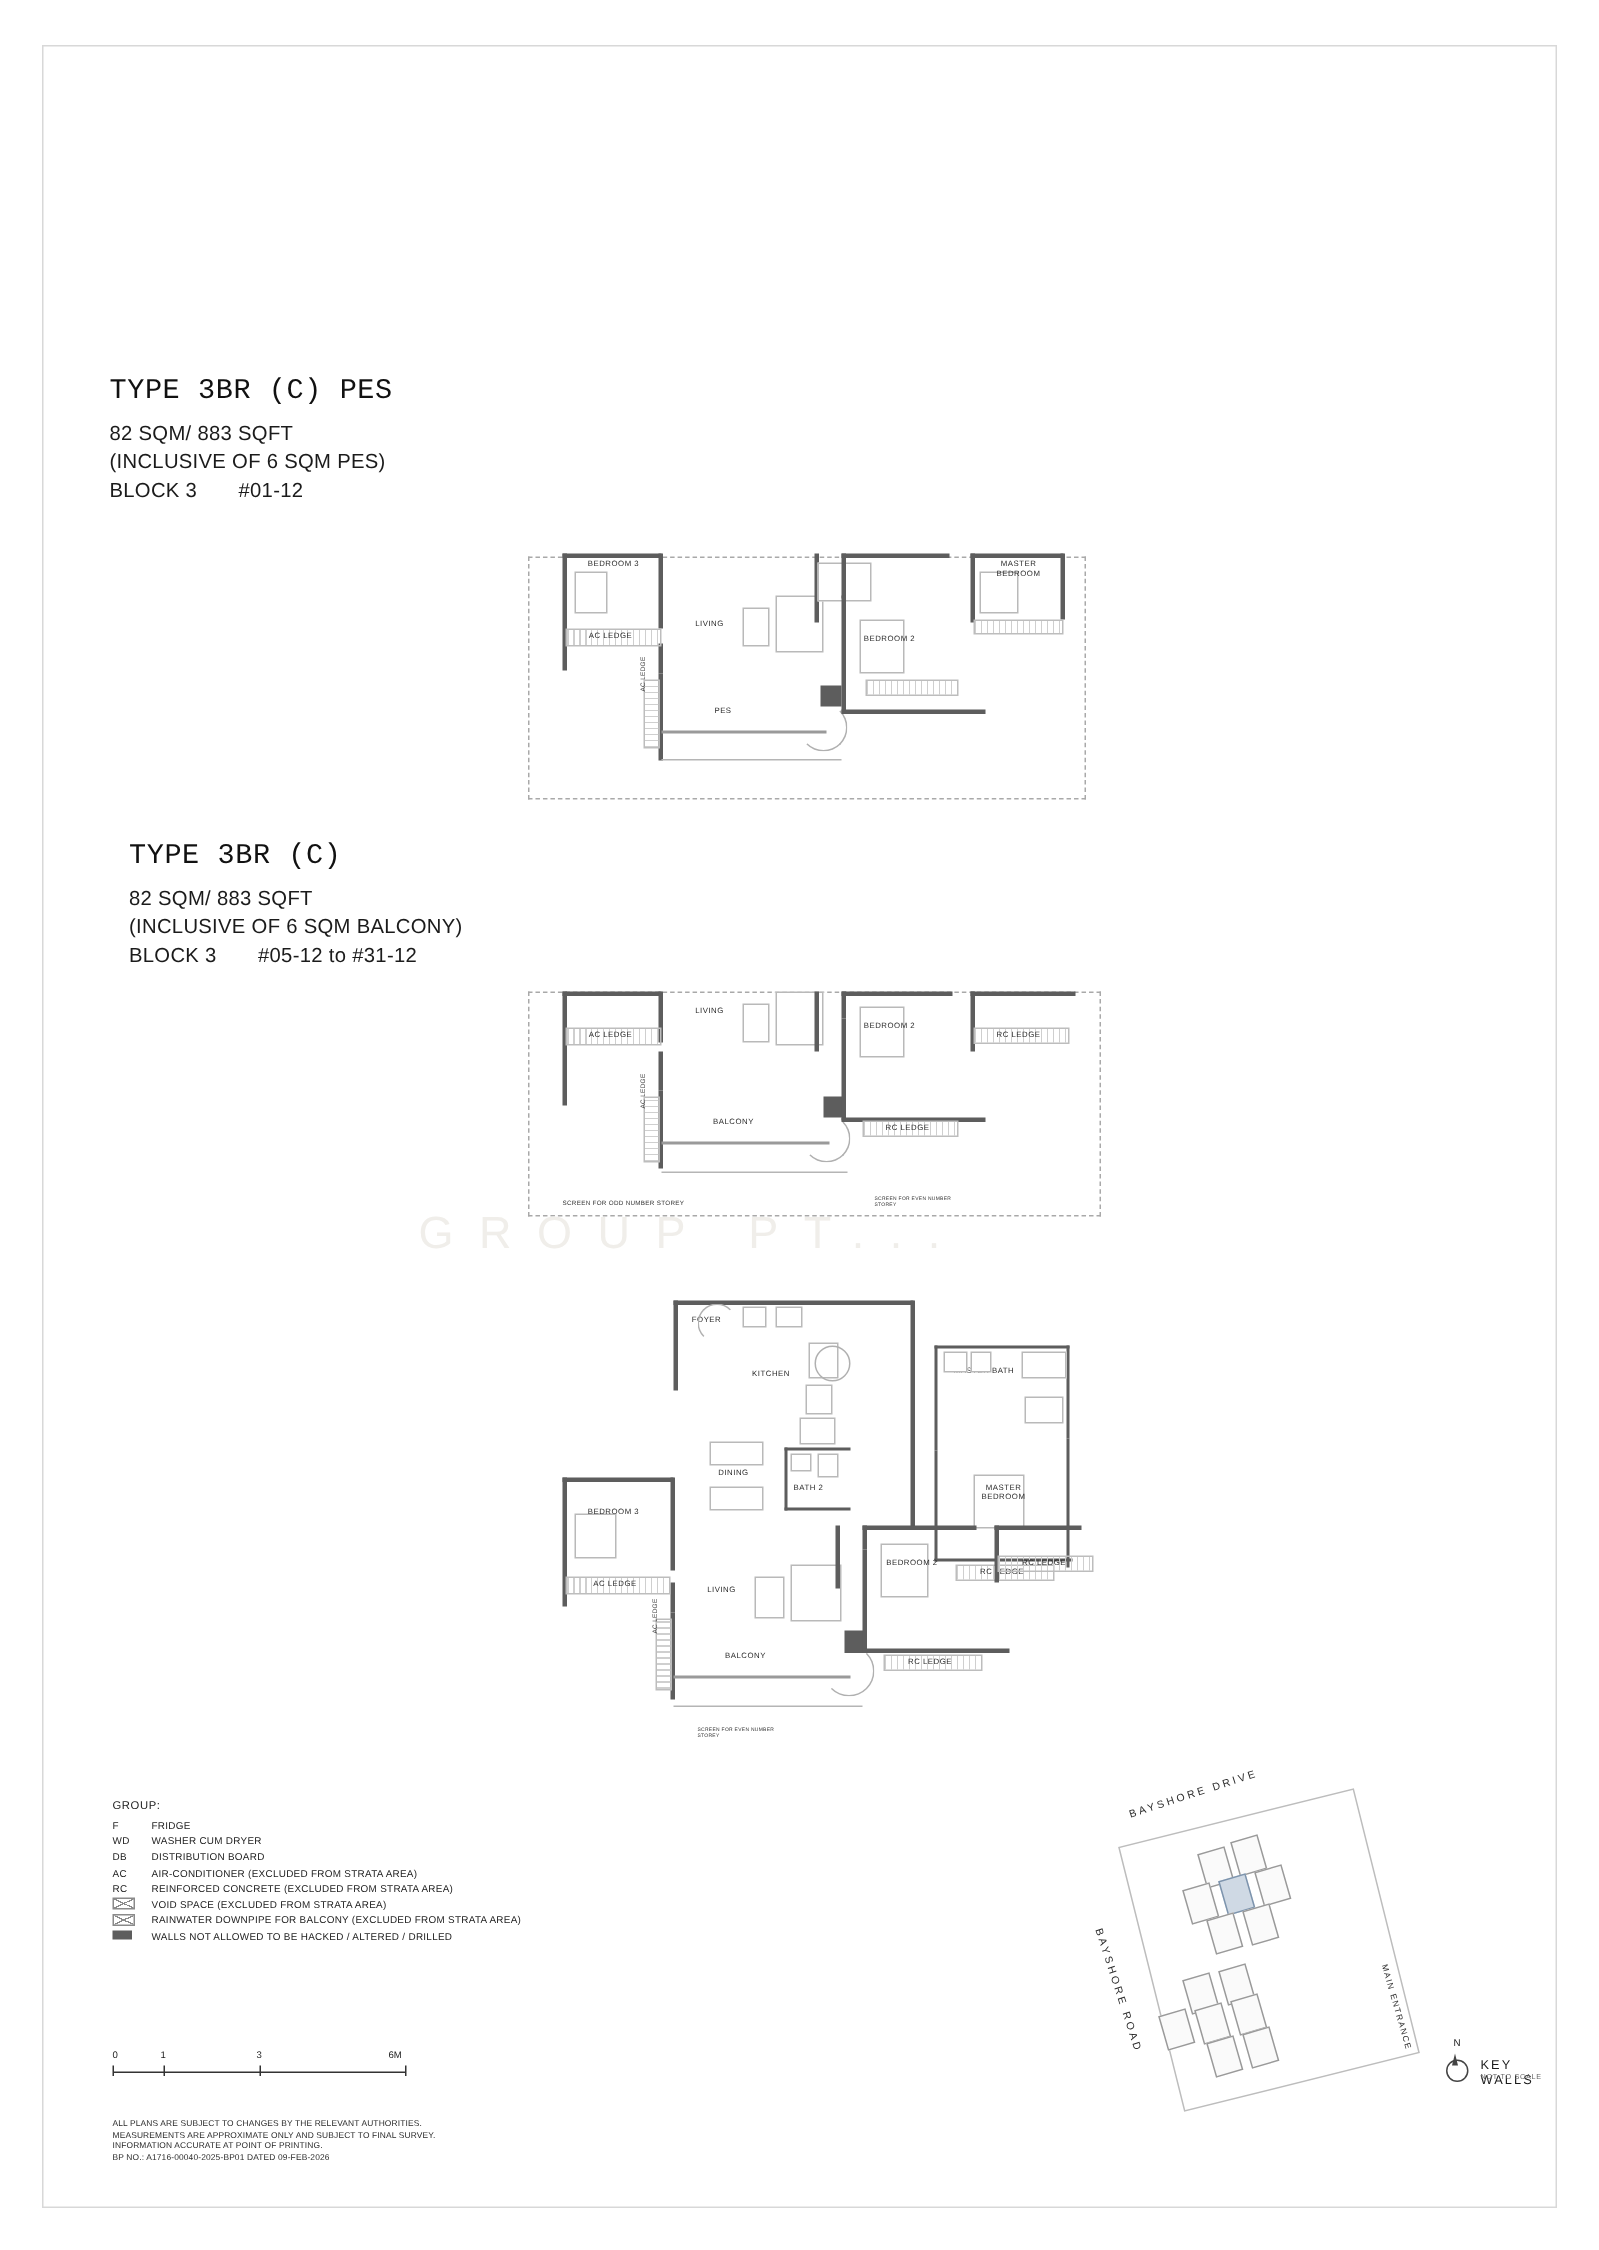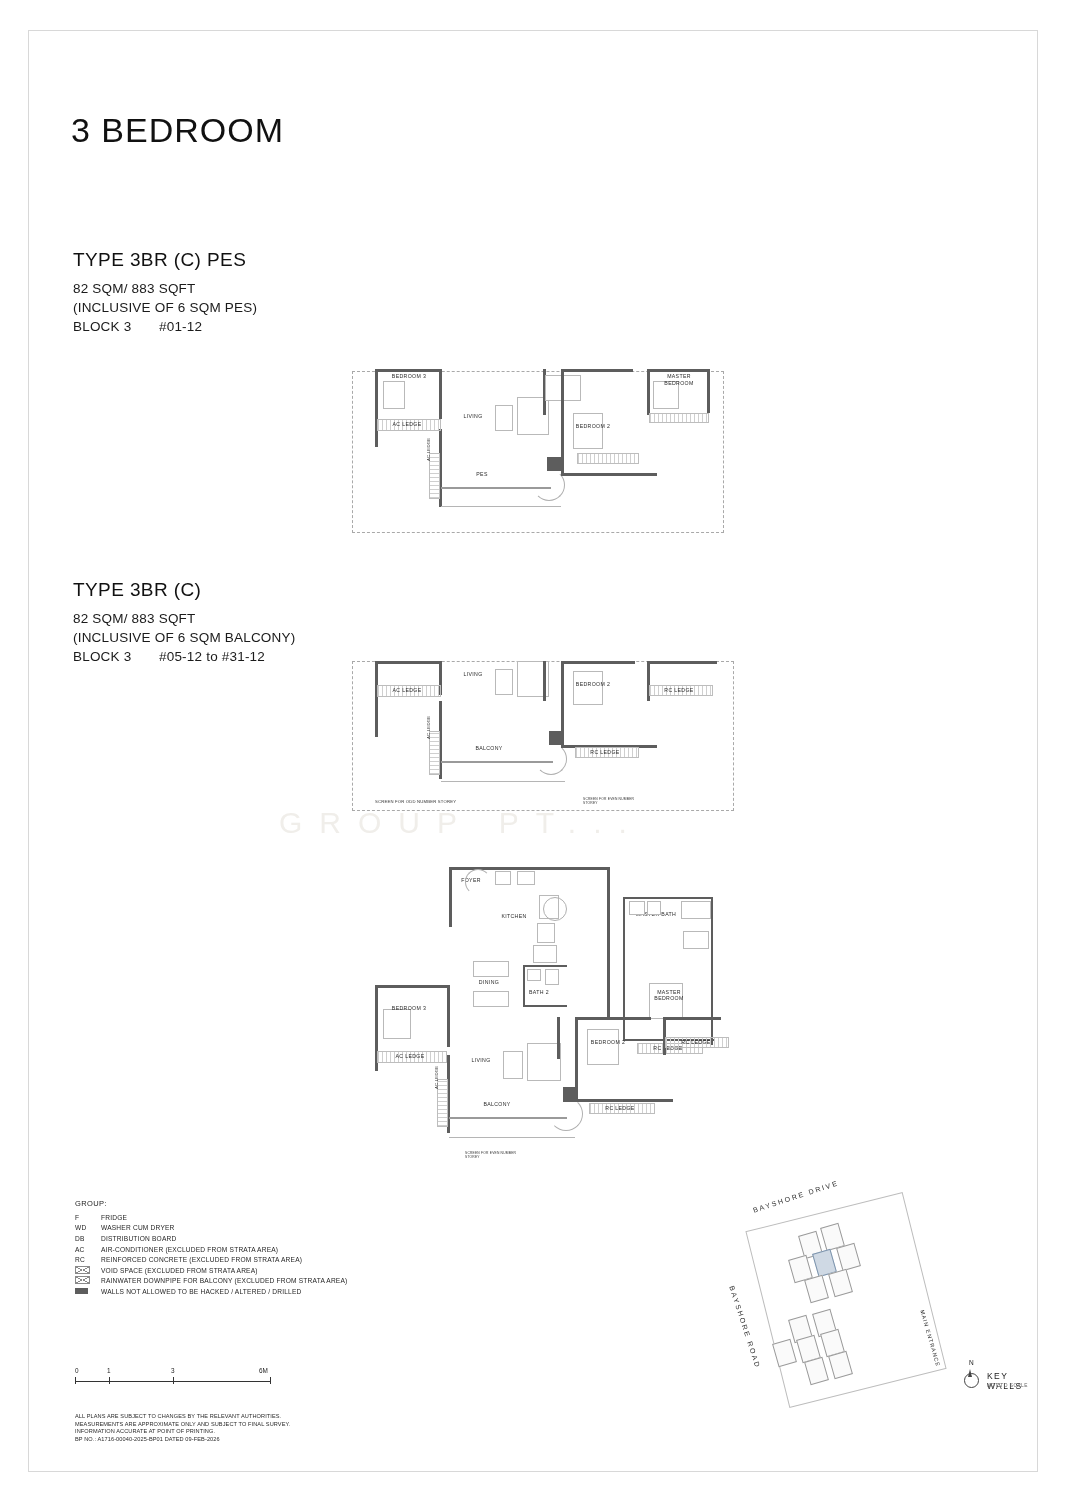--- a/index.html
+++ b/index.html
@@ -90,7 +90,6 @@
 
 <div class="page">
 
-  <div class="title">3 BEDROOM</div>
 
   <div class="unit-block" style="top:218px;">
     <div class="unit-type">TYPE 3BR (C) PES</div>

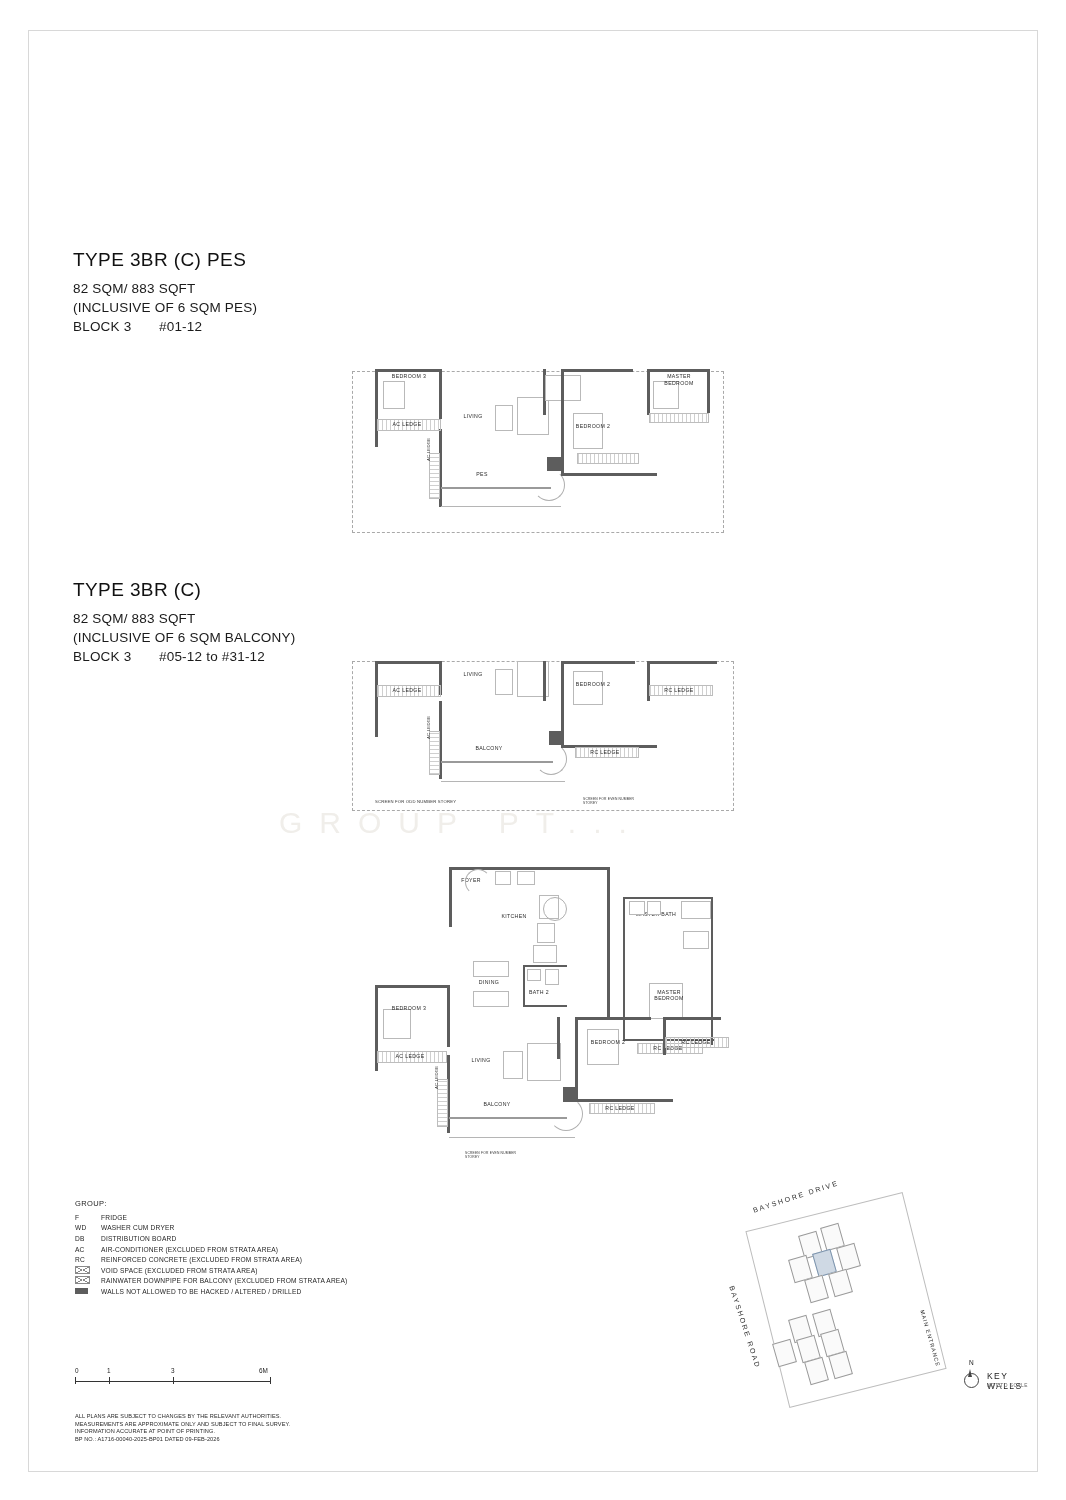--- a/index.html
+++ b/index.html
@@ -16,7 +16,7 @@
     font-weight:400;color:#111;
   }
   .unit-block{position:absolute;left:44px;}
-  .unit-type{font-size:19px;letter-spacing:.4px;font-weight:400;color:#111;margin-bottom:8px;}
+  .unit-type{font-size:19px;letter-spacing:.4px;font-weight:400;color:#111;margin-bottom:8px;font-family:Liberation Mono, monospace;}
   .unit-line{font-size:13.5px;line-height:19px;color:#1b1b1b;letter-spacing:.2px;}
   .unit-line .blk{display:inline-block;min-width:86px;}
 

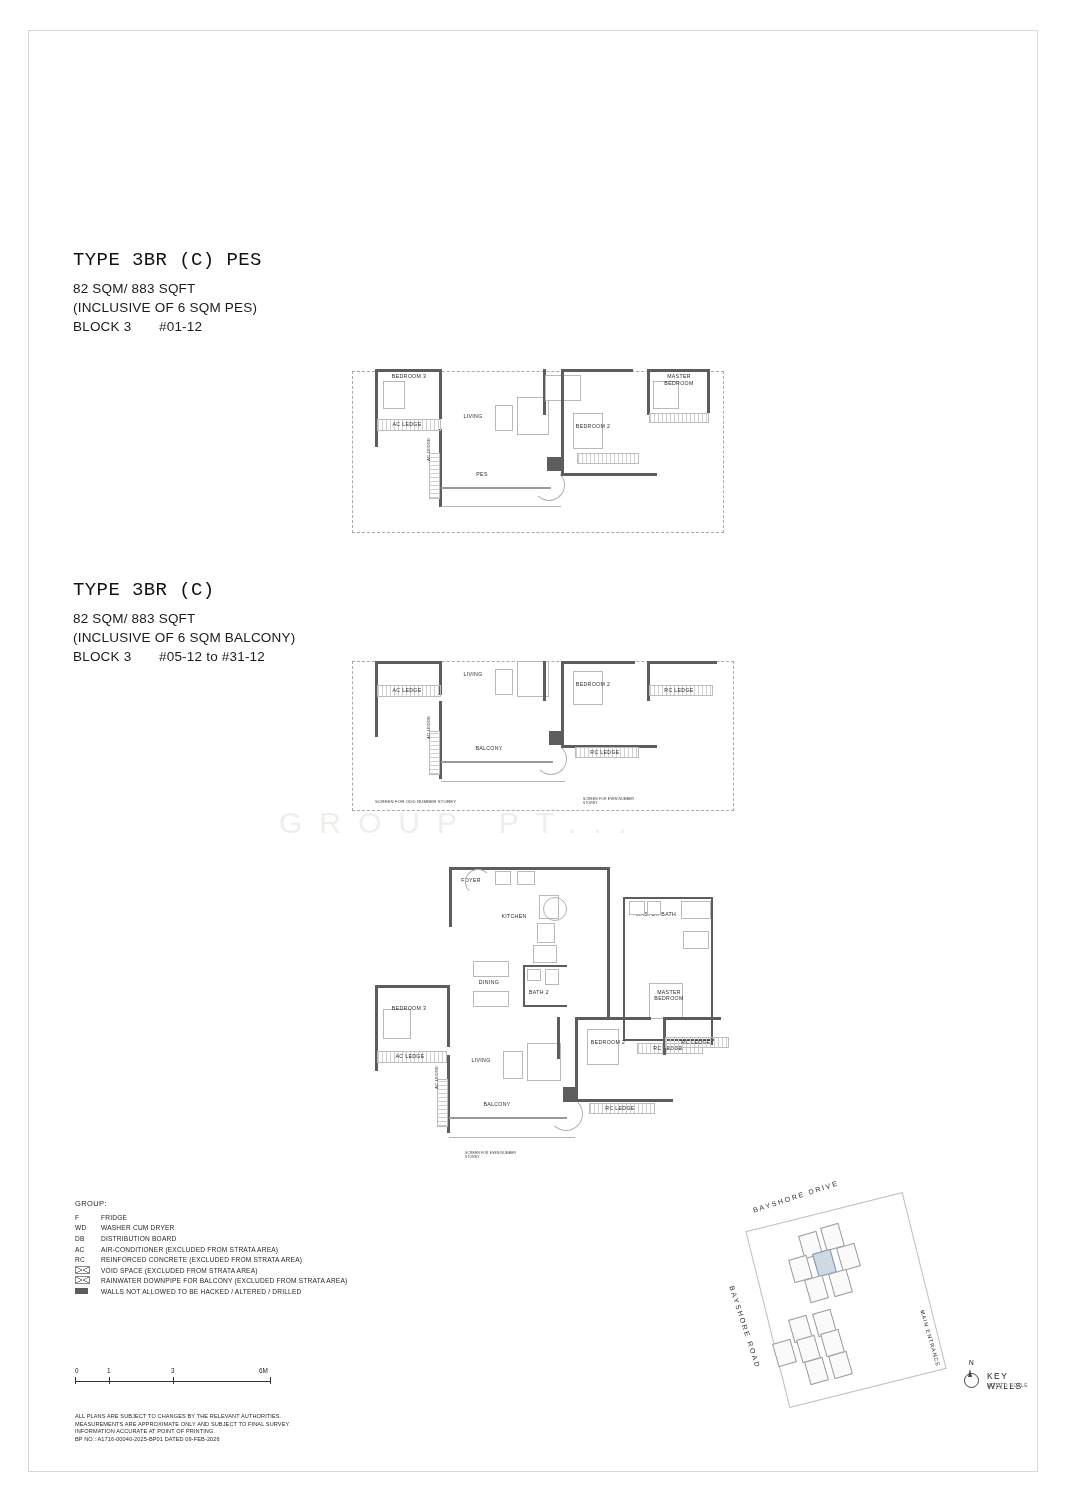--- a/index.html
+++ b/index.html
@@ -144,7 +144,7 @@
     <div class="hatch" style="left:302px;top:52px;width:58px;height:8px;"></div>
   </div>
 
-  <div class="unit-block" style="top:548px;">
+  <div class="unit-block" style="top:528px;margin-left:13px;">
     <div class="unit-type">TYPE 3BR (C)</div>
     <div class="unit-line">82 SQM/ 883 SQFT</div>
     <div class="unit-line">(INCLUSIVE OF 6 SQM BALCONY)</div>

